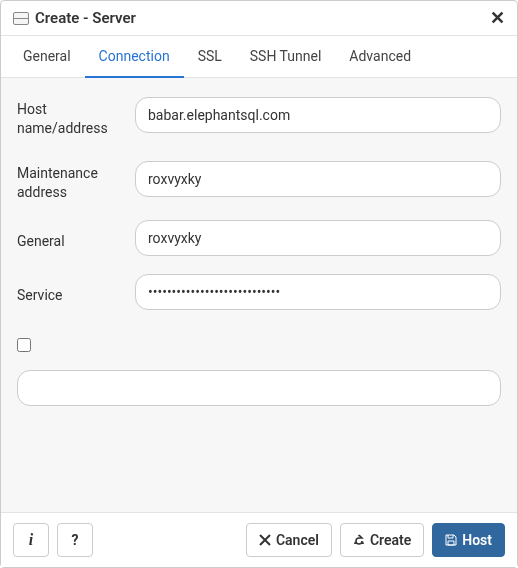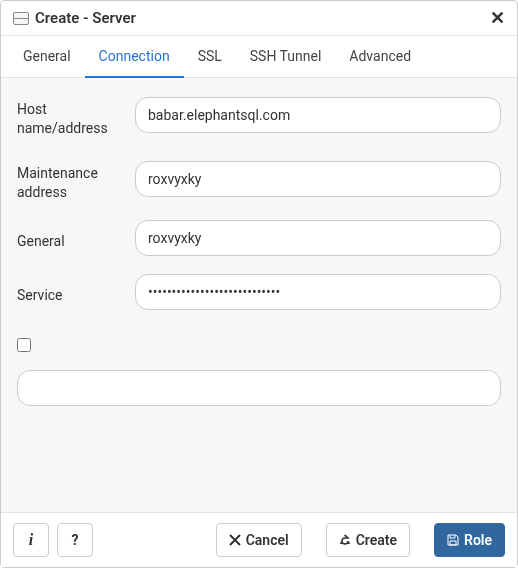--- a/index.html
+++ b/index.html
@@ -131,7 +131,7 @@
   }
   .footer-right {
     display: flex;
-    gap: 24px;
+    gap: 8px;
   }
   .btn {
     height: 34px;

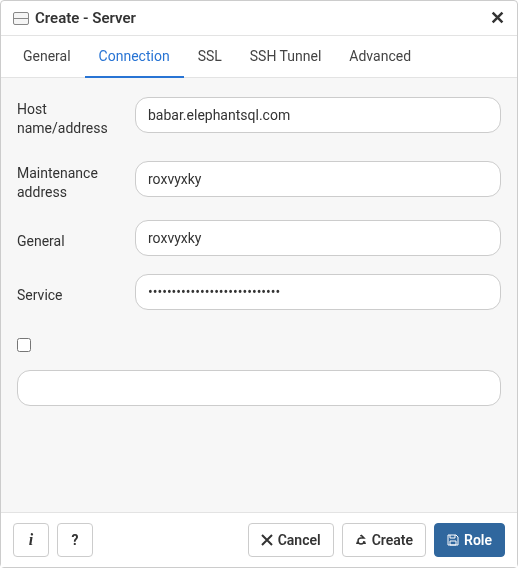--- a/index.html
+++ b/index.html
@@ -252,7 +252,7 @@
         <svg viewBox="0 0 12 12">
             <path d="M1 1 H9 L11 3 V11 H1 Z M3 1 V4 H8 V1 M3 7 H9 V11 H3 Z" stroke="#fff" stroke-width="1" fill="none"></path>
           </svg>
-        <span>Role</span>
+        <span>Host</span>
       </button>
     </div>
   </div>

